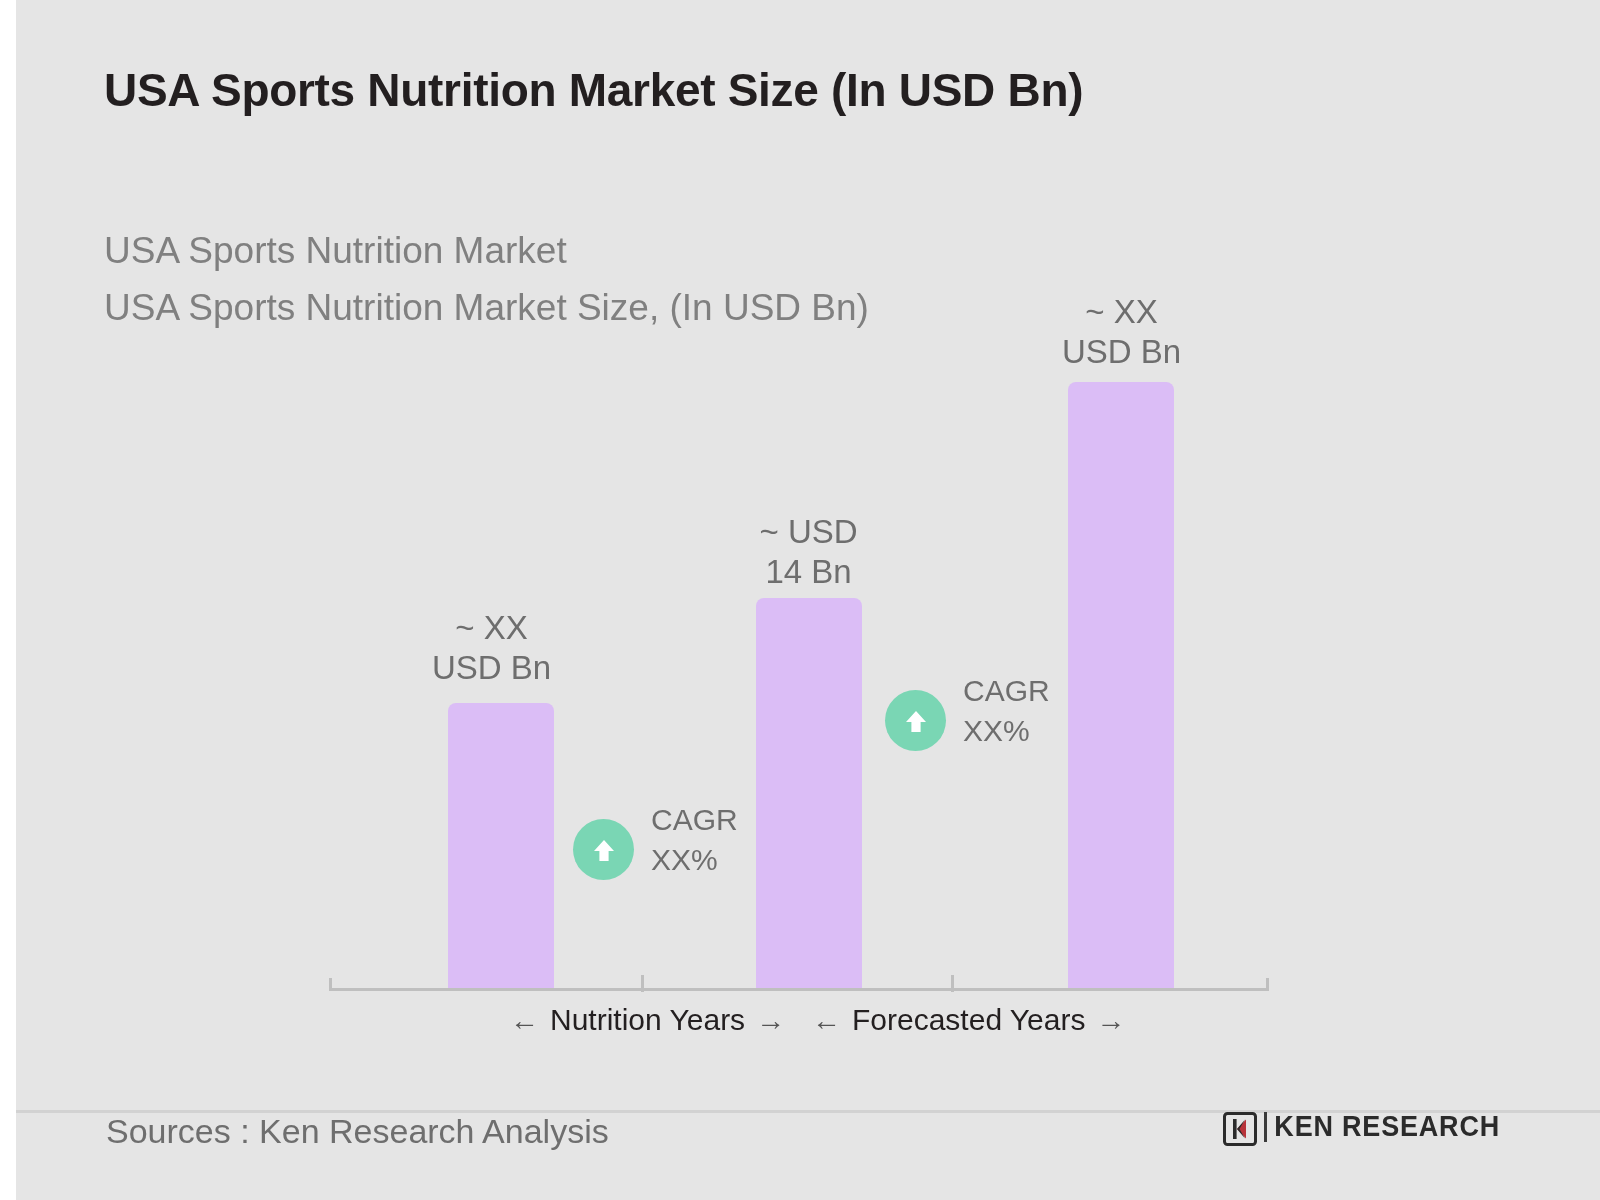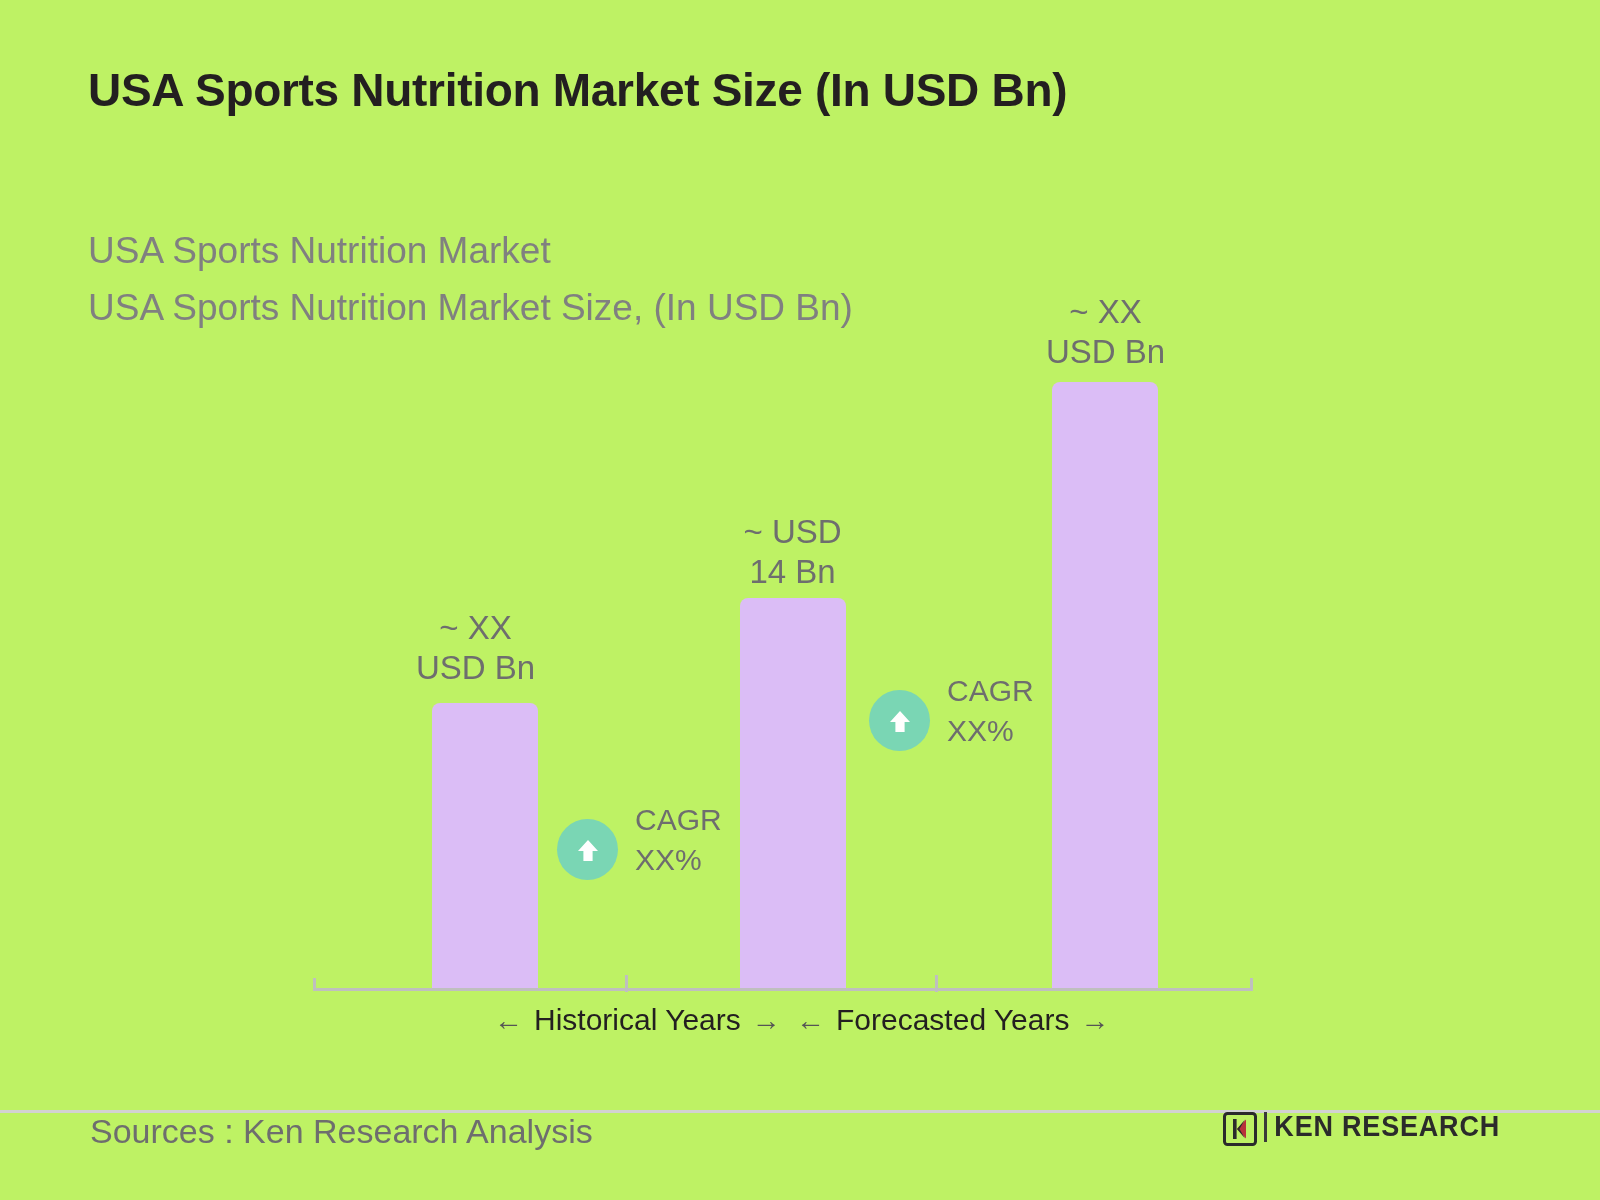--- a/index.html
+++ b/index.html
@@ -17,7 +17,8 @@
   .slide {
     position: absolute;
     inset: 0;
-    background: #bef264;
+    background: #e5e5e5;
+    margin-left: 16px;
   }
 
   

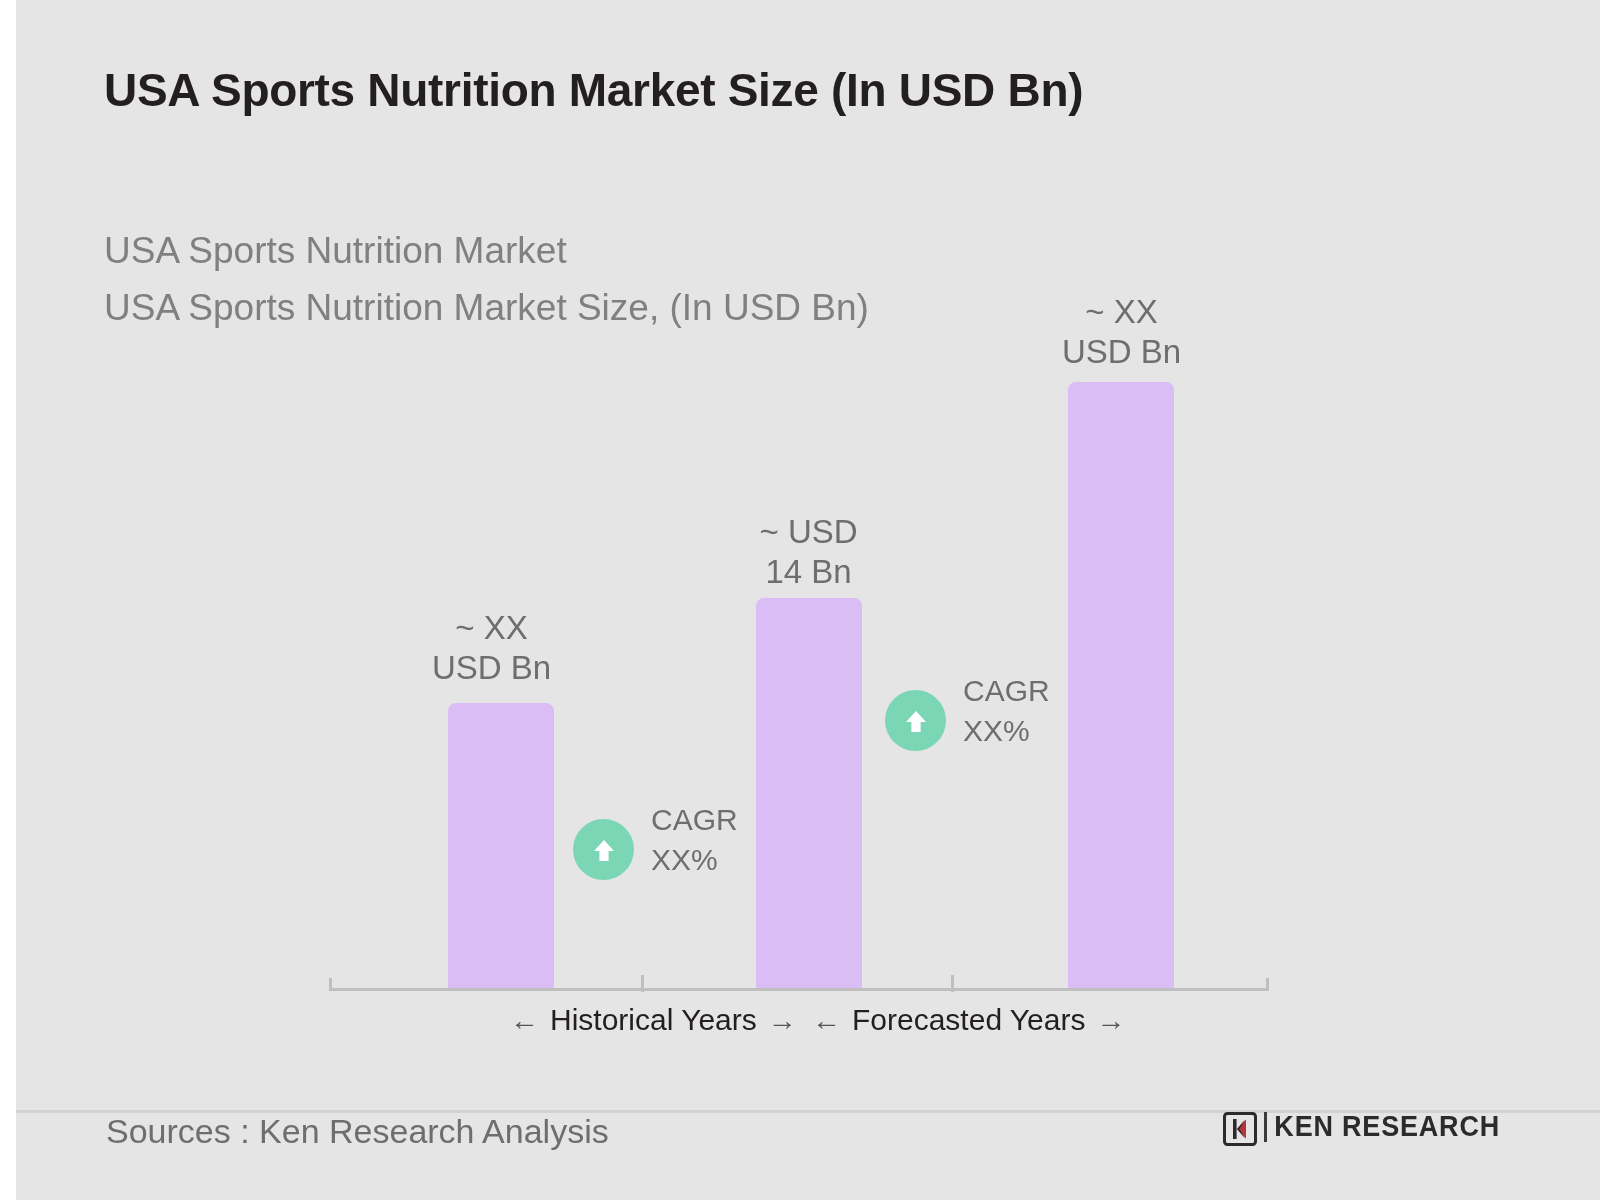--- a/index.html
+++ b/index.html
@@ -242,7 +242,7 @@
 
     <div class="axis-caption" style="left:494px;">
       <span class="arrow">←</span>
-      <span>Historical Years</span>
+      <span>Nutrition Years</span>
       <span class="arrow">→</span>
     </div>
 

